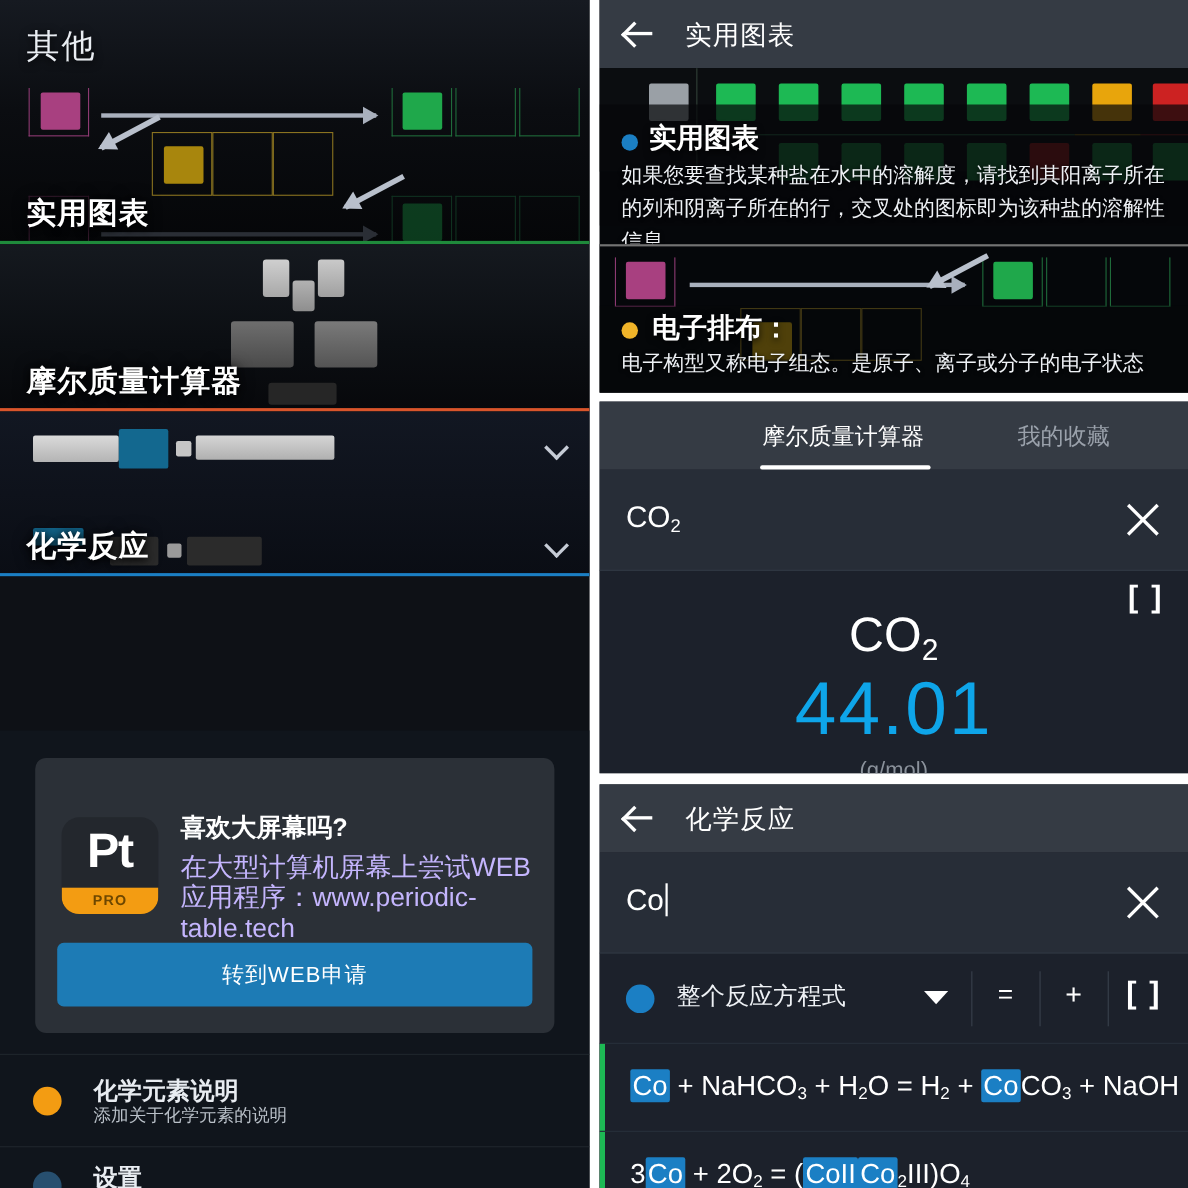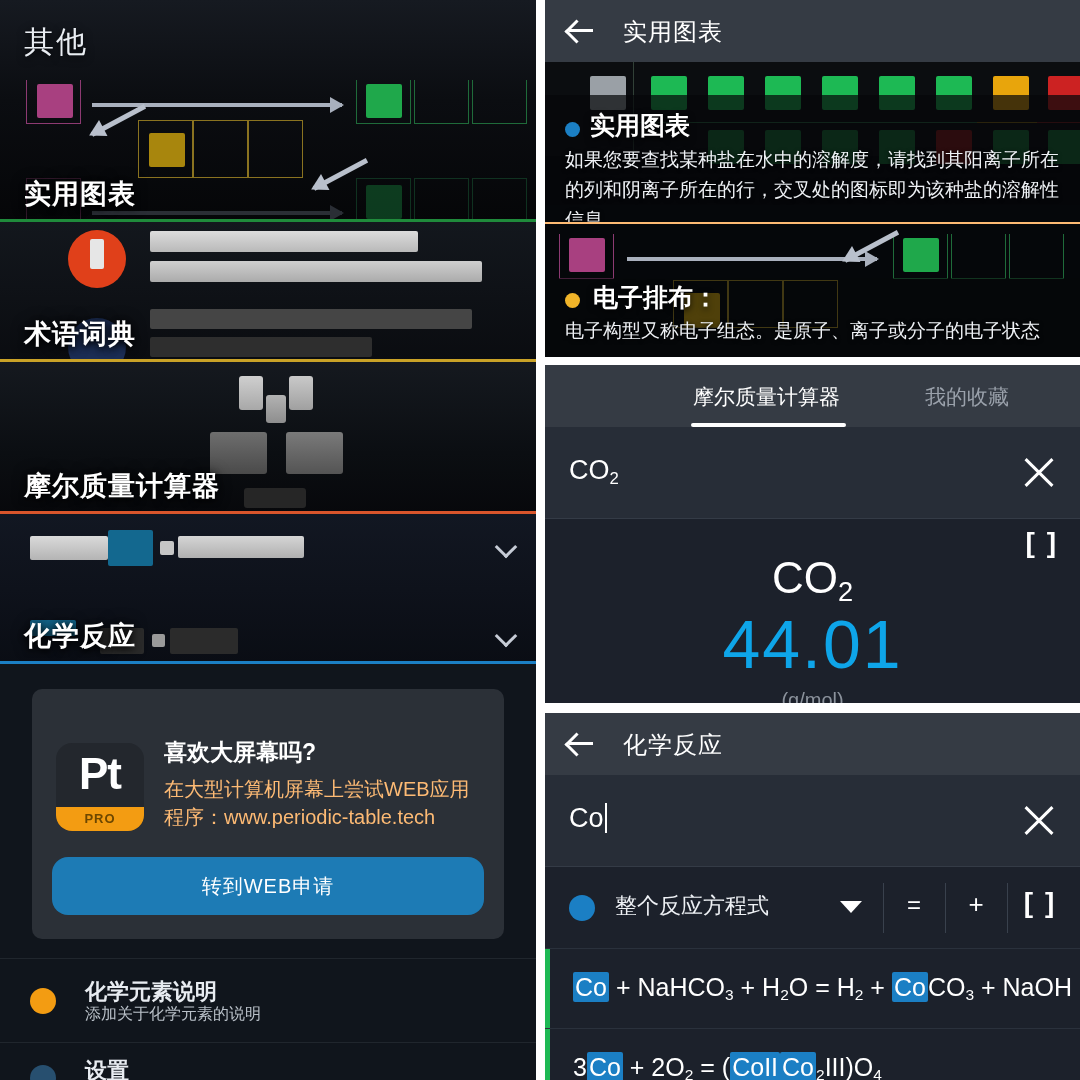--- a/index.html
+++ b/index.html
@@ -329,7 +329,7 @@
       <div class="ov-body" style="left:20px;top:50px;width:500px;">如果您要查找某种盐在水中的溶解度，请找到其阳离子所在的列和阴离子所在的行，交叉处的图标即为该种盐的溶解性信息。</div>
     </div>
 
-    <div style="position:absolute;top:222px;left:0;width:535px;height:135px;background:#05070a;overflow:hidden;border-top:2px solid #fdba74;">
+    <div style="position:absolute;top:222px;left:0;width:535px;height:135px;background:#05070a;overflow:hidden;border-top:2px solid #737373;">
       <div class="cell" style="left:14px;top:10px;width:55px;height:45px;border-color:#8d3a72;border-top:none;">
         <i style="background:#a84080;left:9px;top:4px;"></i>
       </div>

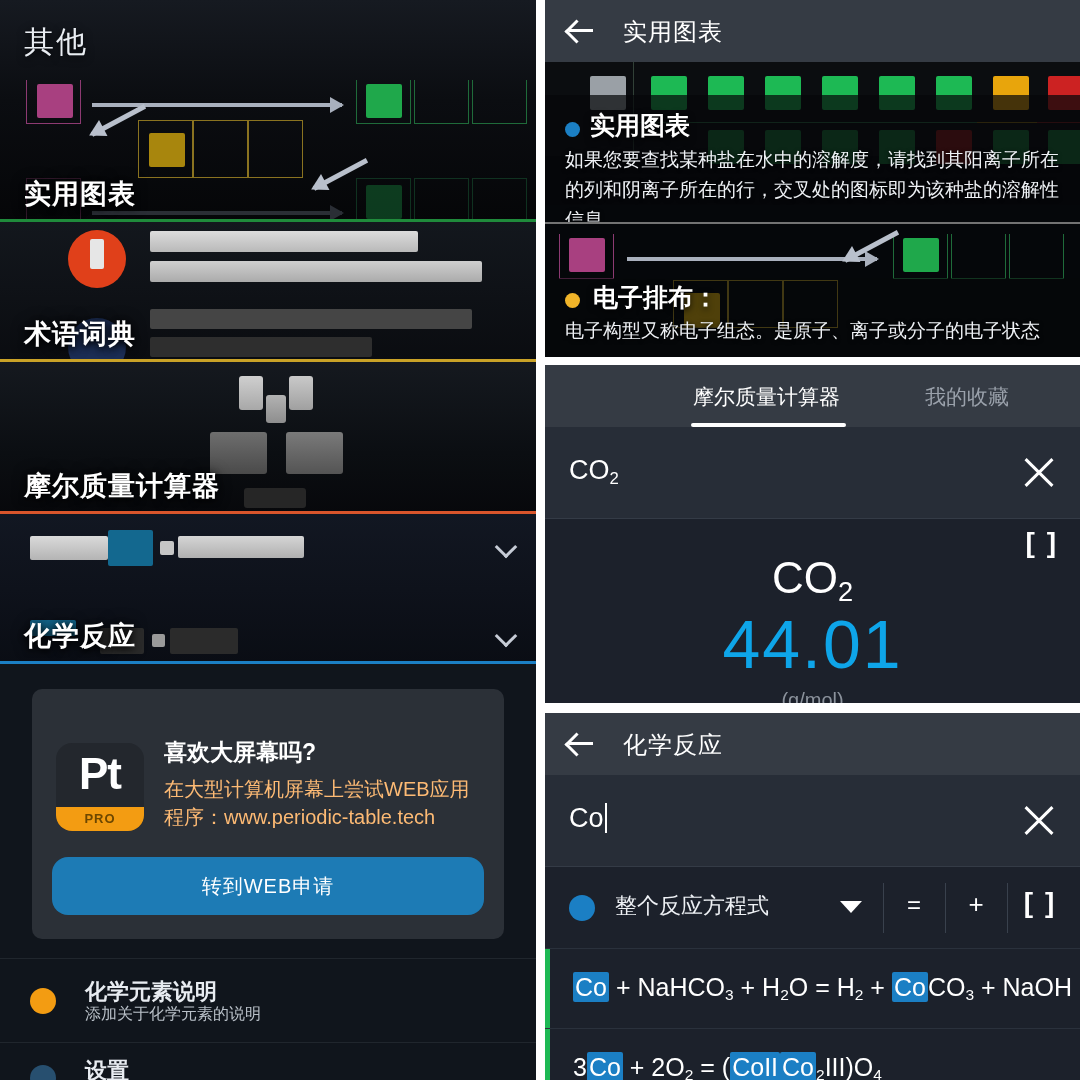--- a/index.html
+++ b/index.html
@@ -224,18 +224,6 @@
       <div class="card-rule" style="background:#1f8a3b"></div>
     </div>
 
-    <div class="card" id="card-dict">
-      <div class="dict-av" style="left:68px;top:8px;width:58px;height:58px;background:#e0401a;">
-        <div style="position:absolute;left:22px;top:9px;width:14px;height:30px;background:#e6e6e6;border-radius:2px;"></div>
-      </div>
-      <div class="dict-av" style="left:68px;top:96px;width:58px;height:58px;background:#1c2e55;"></div>
-      <div class="bar" style="left:150px;top:9px;width:268px;height:21px;background:linear-gradient(180deg,#dcdcdc,#b9b9b9);"></div>
-      <div class="bar" style="left:150px;top:39px;width:332px;height:21px;background:linear-gradient(180deg,#cfcfcf,#ababab);"></div>
-      <div class="bar" style="left:150px;top:87px;width:322px;height:20px;background:#454545;"></div>
-      <div class="bar" style="left:150px;top:115px;width:222px;height:20px;background:#2e2e2e;"></div>
-      <div class="card-title">术语词典</div>
-      <div class="card-rule" style="background:#c9a227"></div>
-    </div>
 
     <div class="card" id="card-molar">
       <div class="blk" style="left:239px;top:14px;width:24px;height:34px;background:linear-gradient(180deg,#cfcfcf,#a8a8a8);"></div>

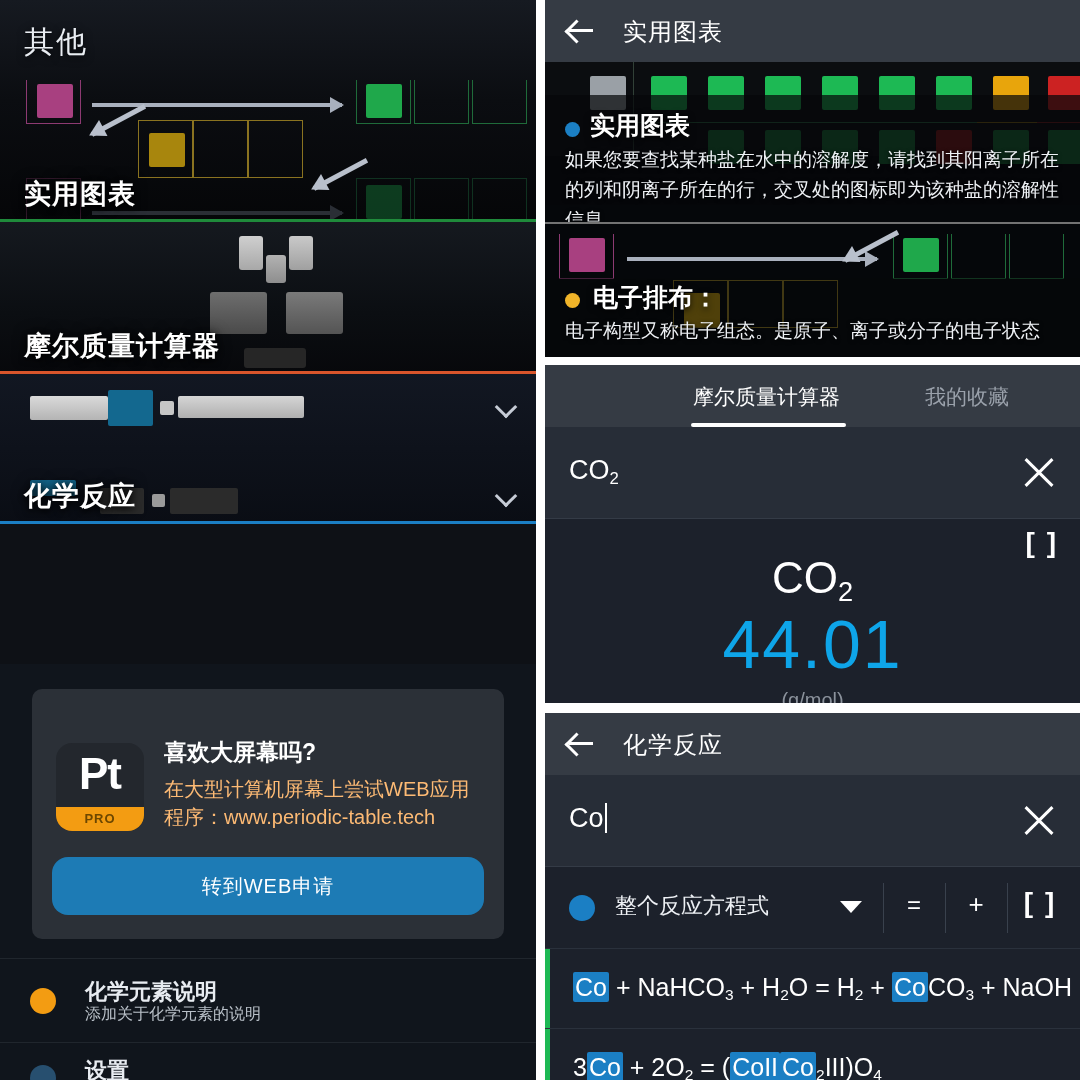--- a/index.html
+++ b/index.html
@@ -96,7 +96,7 @@
   .promo-title { position:absolute; left:132px; top:48px; color:#fff; font-size:23px; font-weight:bold; }
   .promo-sub {
     position:absolute; left:132px; top:86px; width:324px;
-    color:#fdba74; font-size:20px; line-height:28px;
+    color:#c4b5fd; font-size:24px; line-height:28px;
   }
   .promo-btn {
     position:absolute; left:20px; top:168px; width:432px; height:58px;

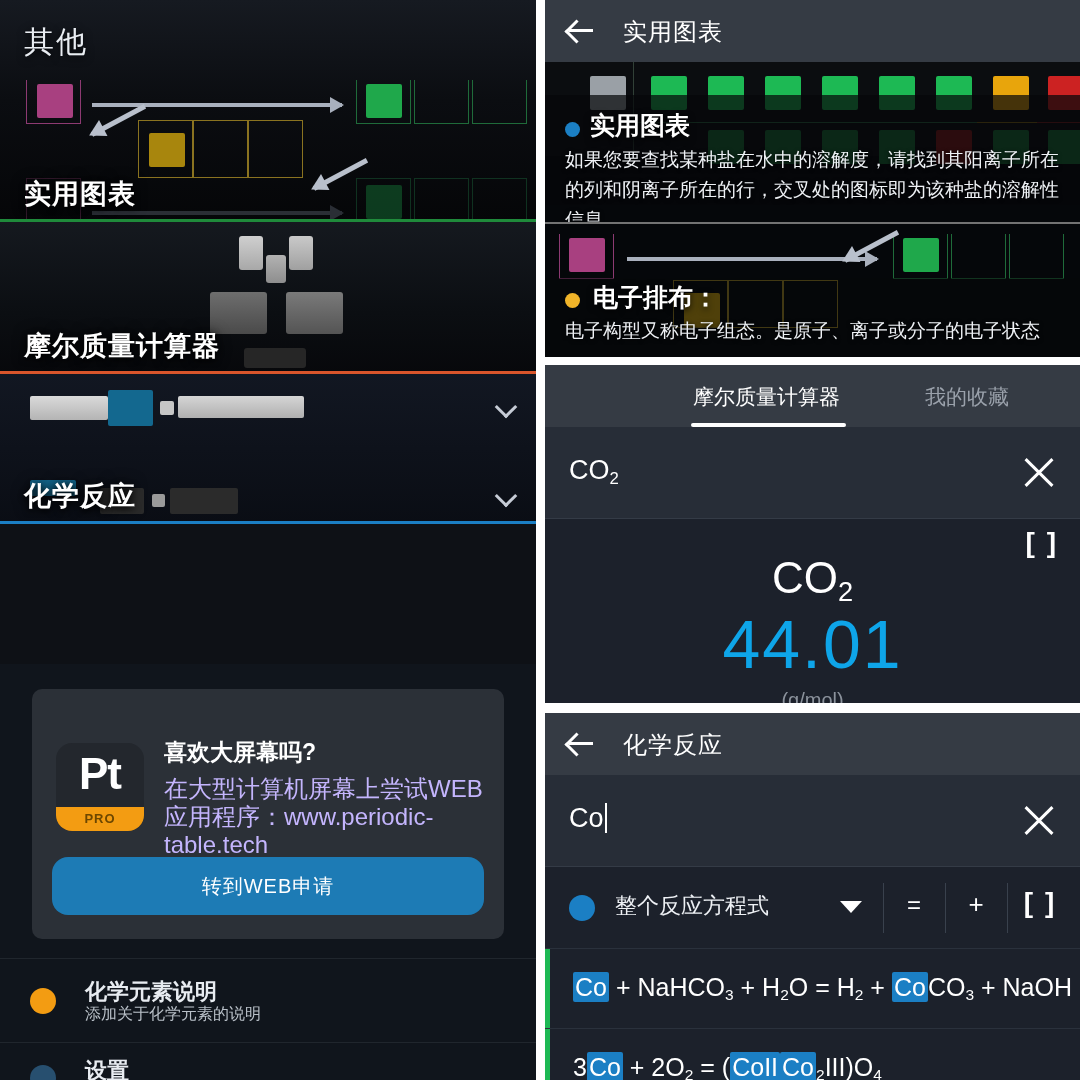--- a/index.html
+++ b/index.html
@@ -100,7 +100,7 @@
   }
   .promo-btn {
     position:absolute; left:20px; top:168px; width:432px; height:58px;
-    background:#1d7bb5; border-radius:16px; color:#fff; font-size:20px;
+    background:#1d7bb5; border-radius:6px; color:#fff; font-size:20px;
     display:flex; align-items:center; justify-content:center;
     letter-spacing:1px;
   }

